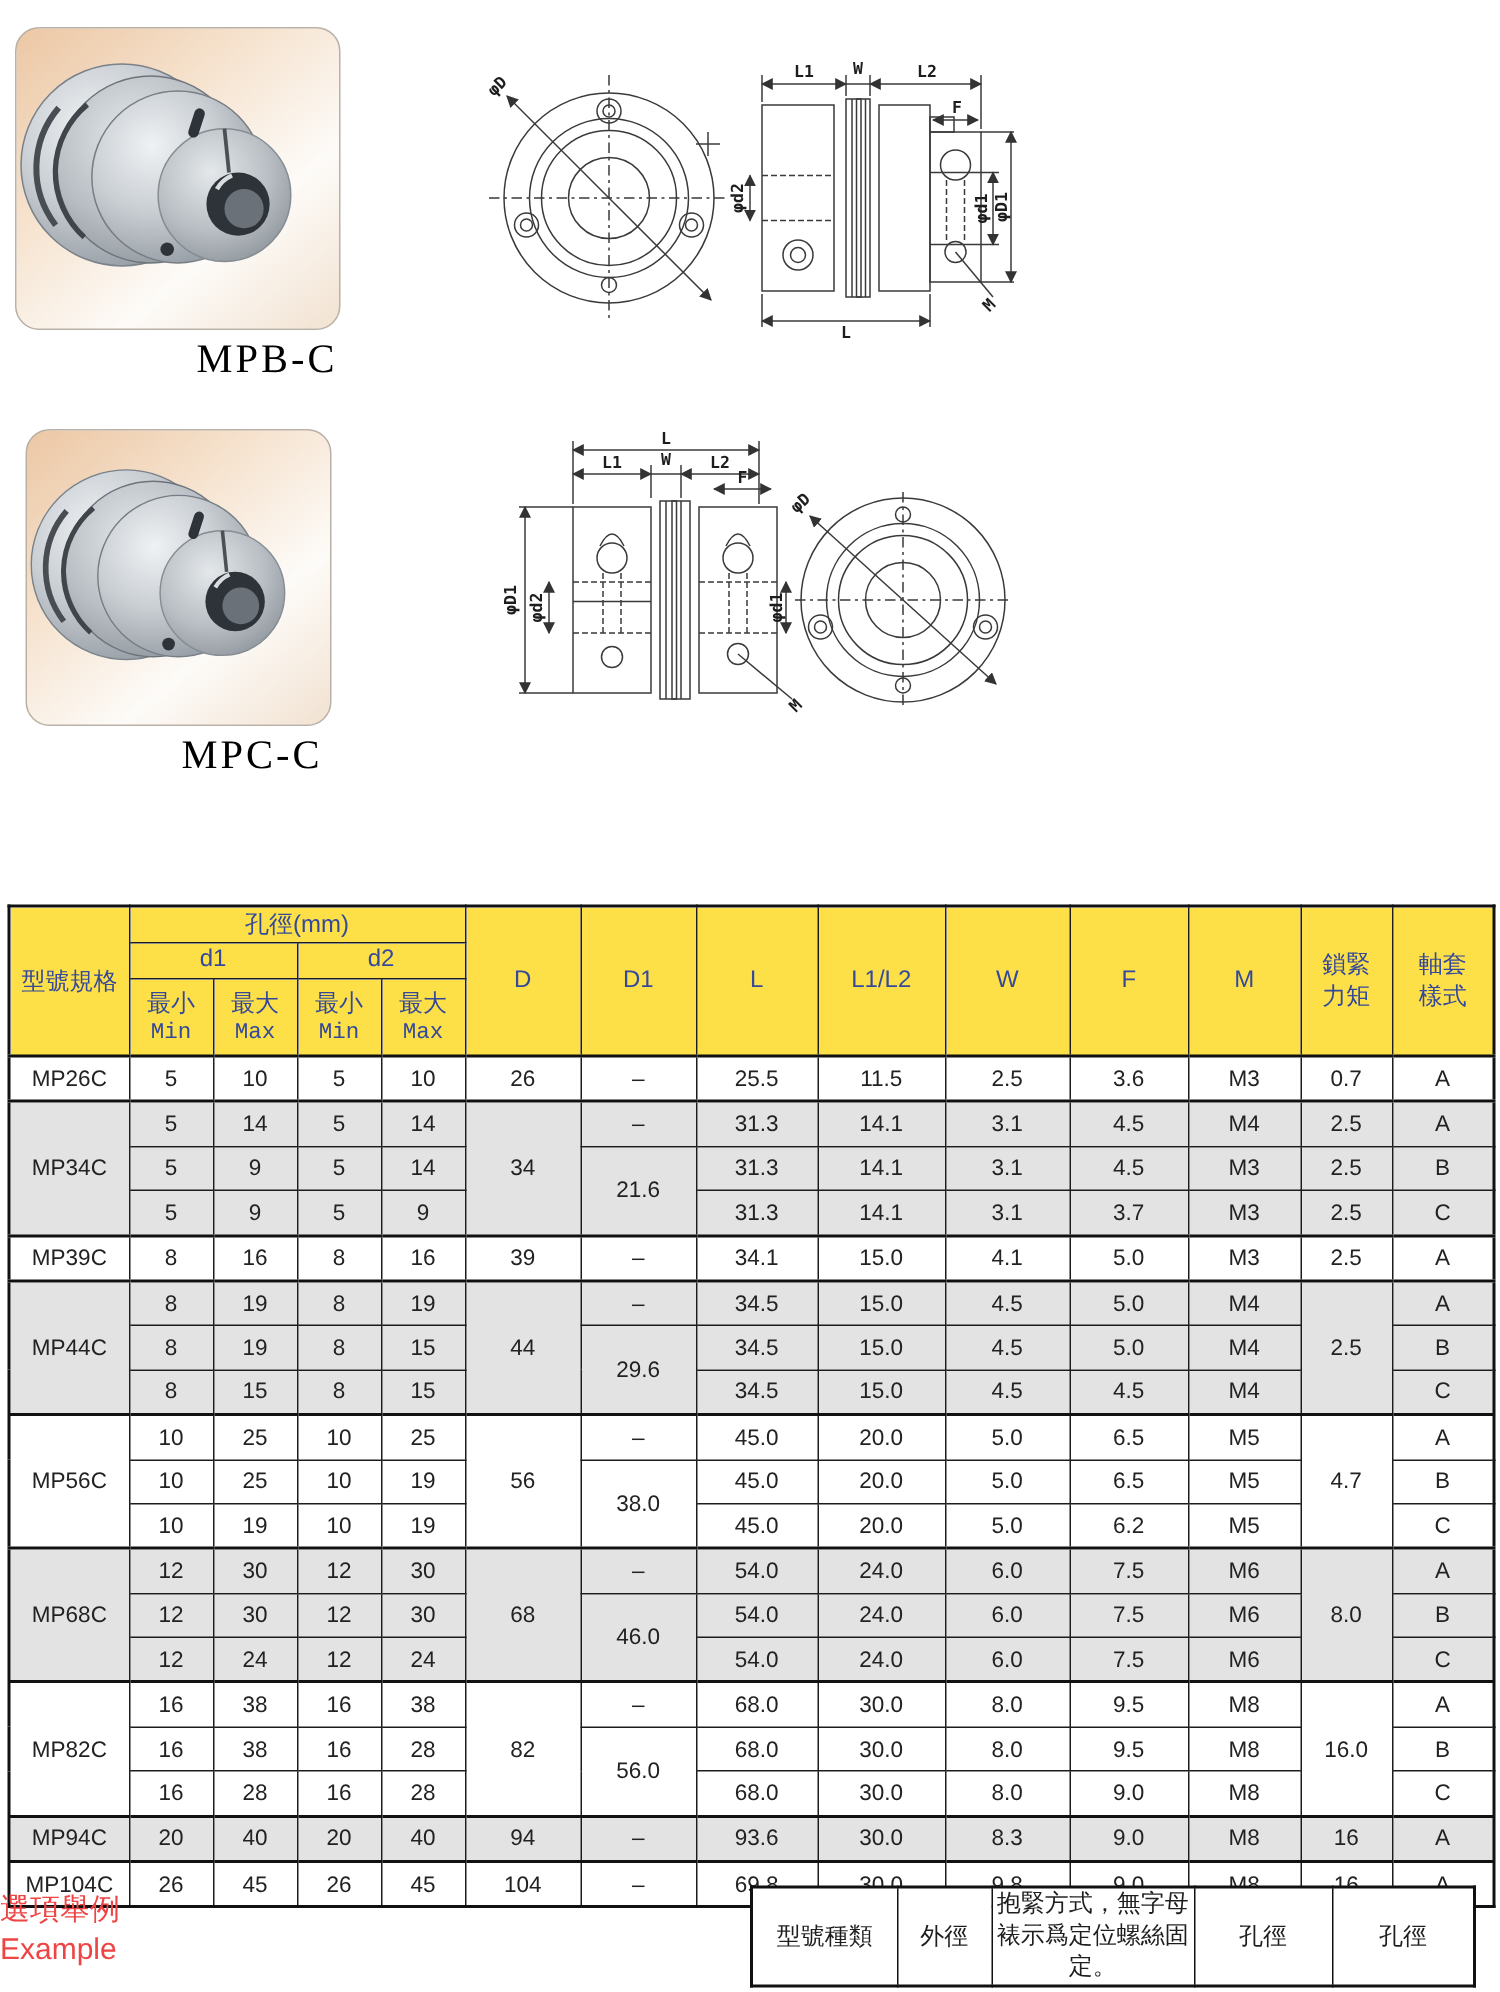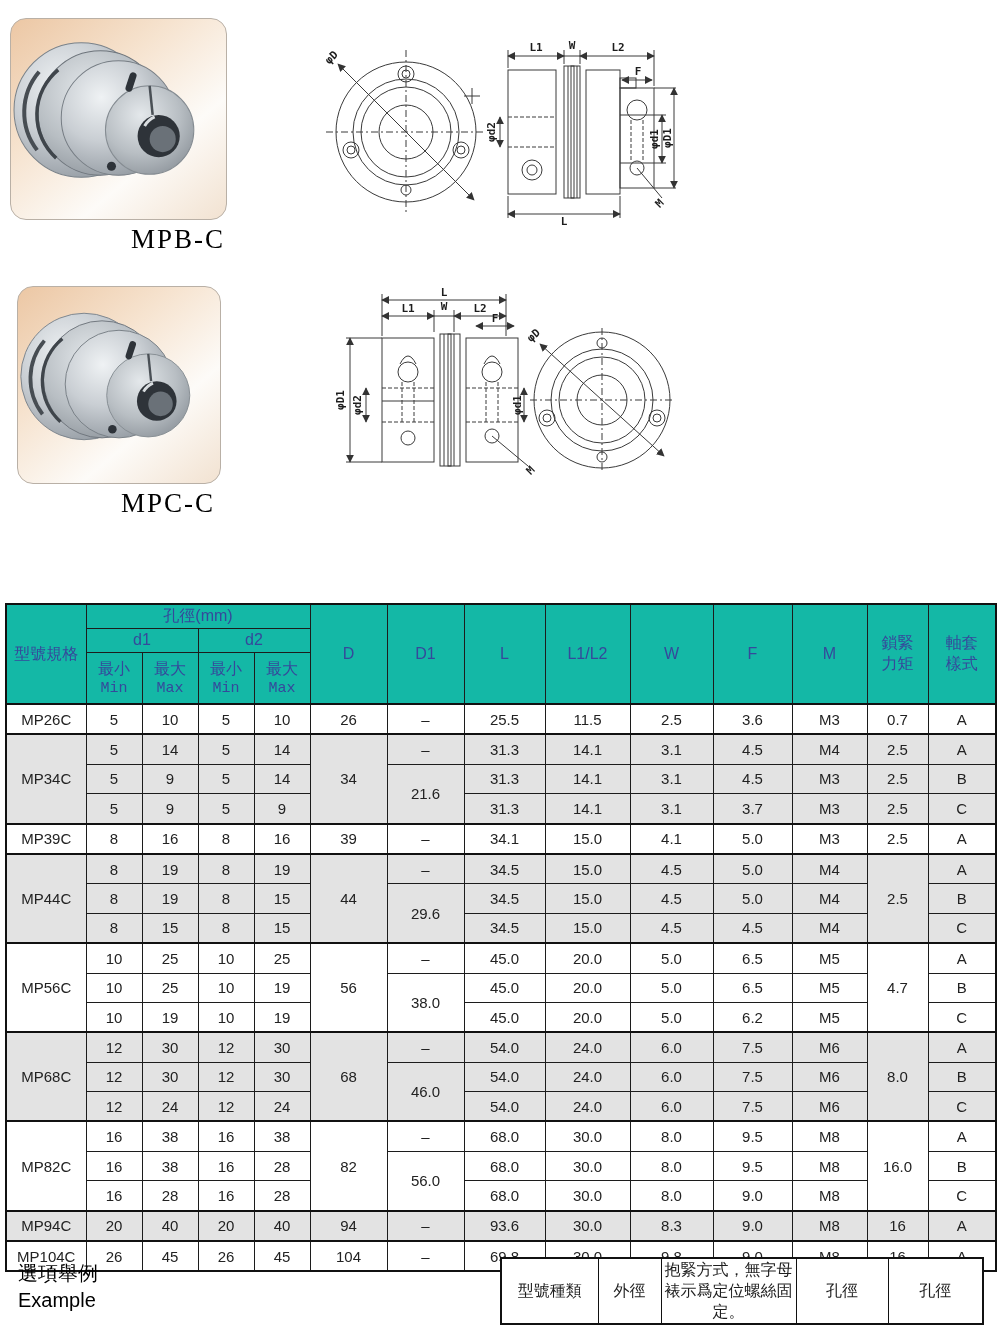--- a/index.html
+++ b/index.html
@@ -25,7 +25,7 @@
   table.spec{border-collapse:collapse;table-layout:fixed;width:990px;border:2px solid #111;}
   .spec th,.spec td{border:1px solid #1c1c1c;text-align:center;vertical-align:middle;
       padding:0;overflow:hidden;}
-  .spec thead th{background:#14b8a6;color:#35499b;font-weight:normal;font-size:16px;}
+  .spec thead th{background:#fde047;color:#35499b;font-weight:normal;font-size:16px;}
   .spec thead th .en{font-size:15px;font-family:Liberation Mono, monospace;}
   .spec tbody td{font-size:15px;color:#222;height:28.4px;line-height:1;background:#fff;}
   .spec tr.shaded td{background:#e3e3e3;}

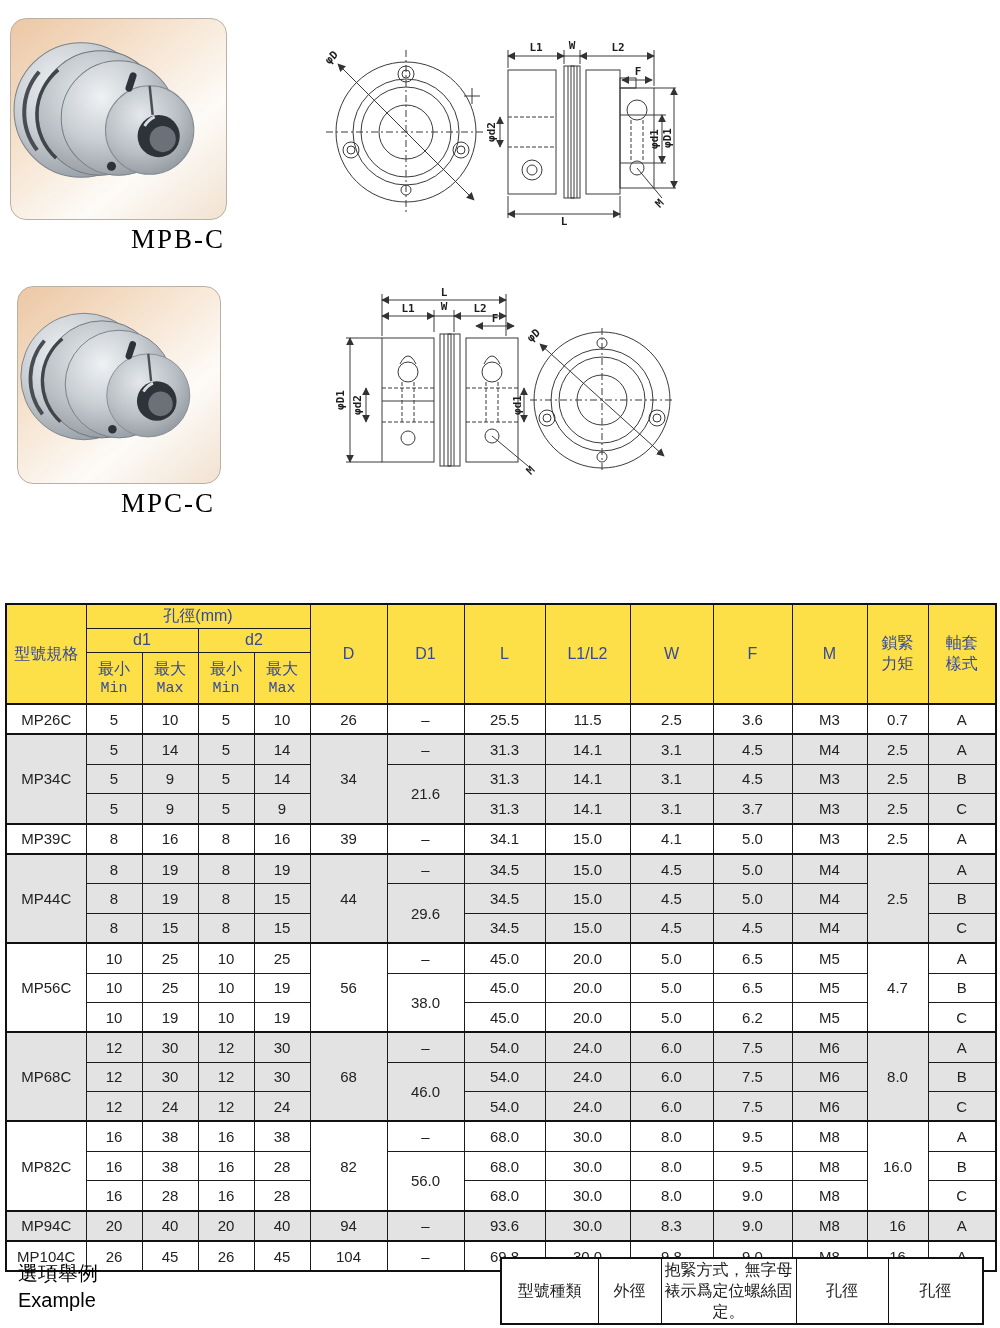--- a/index.html
+++ b/index.html
@@ -32,7 +32,7 @@
   .spec tr.gstart td{border-top:2px solid #111;}
   .hr1{height:24px;} .hr2{height:24px;} .hr3{height:52px;}
   
-  .caption{font-size:20px;line-height:1.35;color:#000000;padding-left:18px;}
+  .caption{font-size:20px;line-height:1.35;color:#ef4444;}
   
   table.example{border-collapse:collapse;table-layout:fixed;width:482px;border:2px solid #111;}
   .example td{border:1px solid #111;text-align:center;vertical-align:middle;padding:0;}

